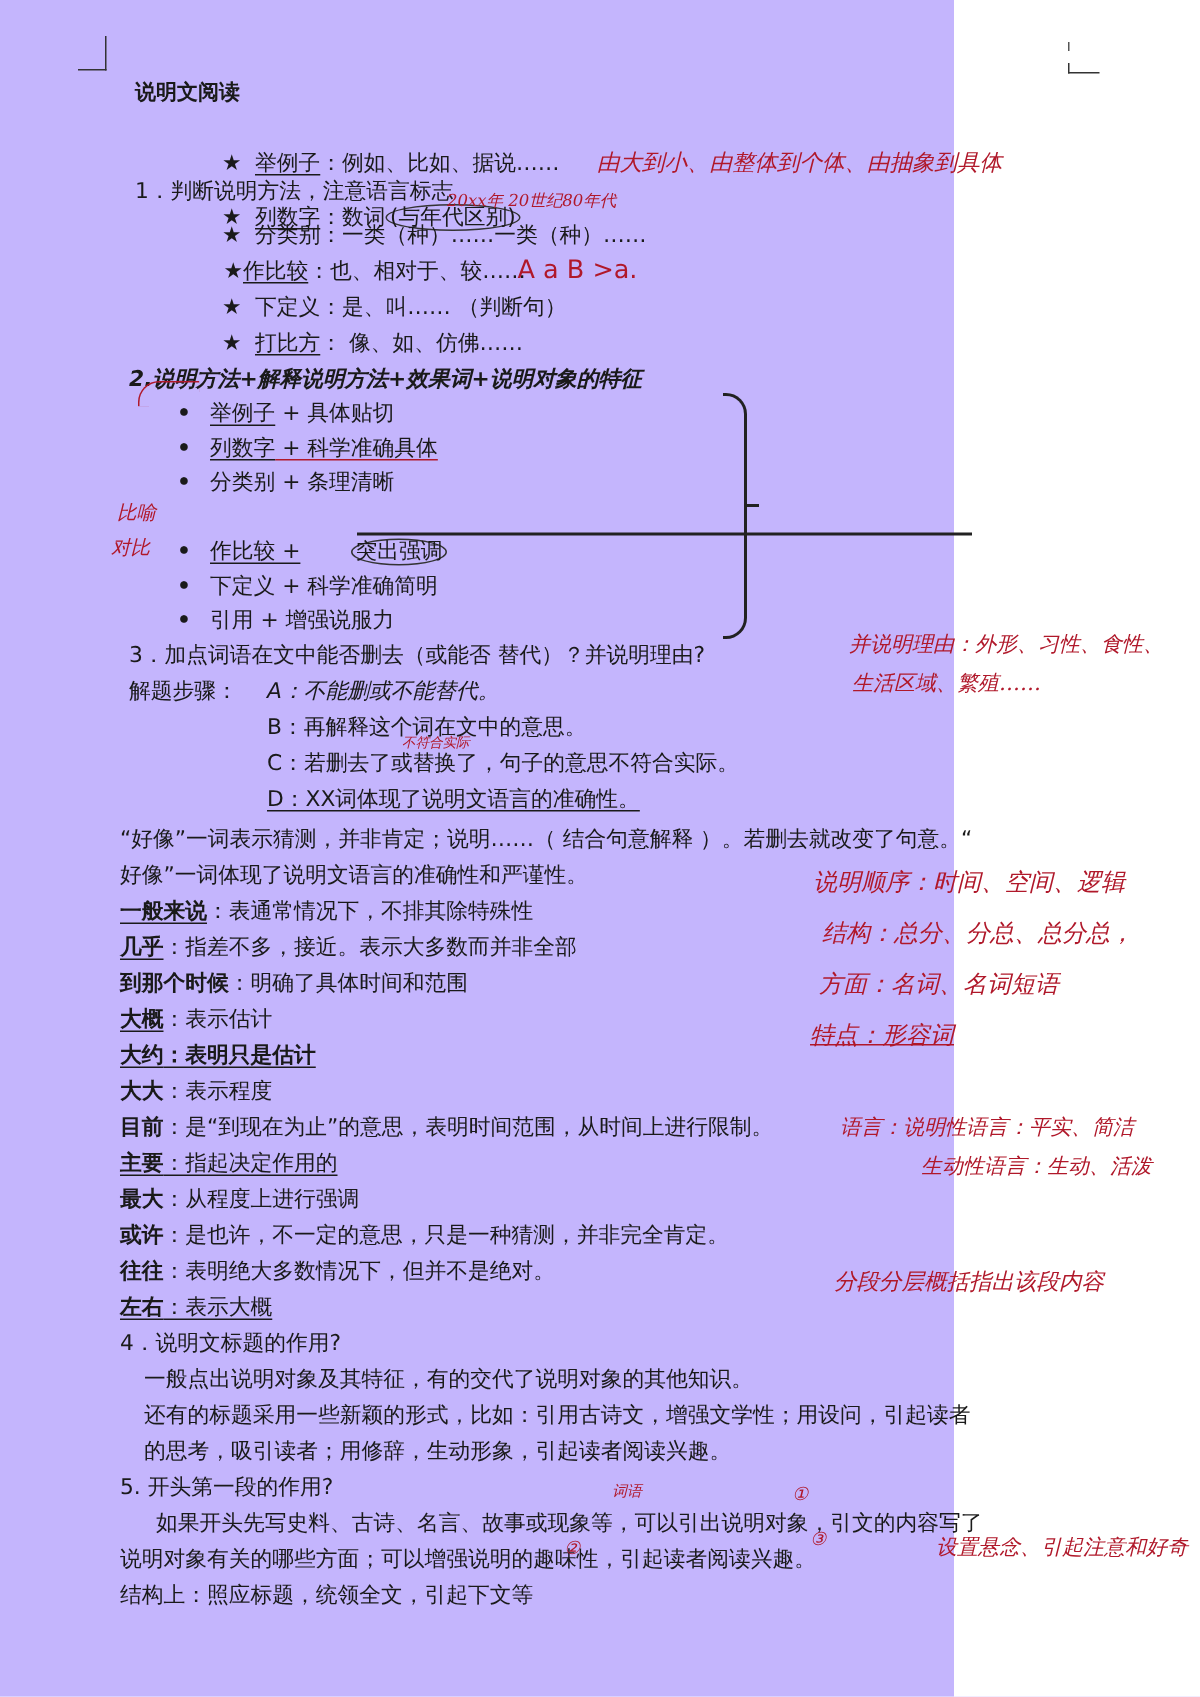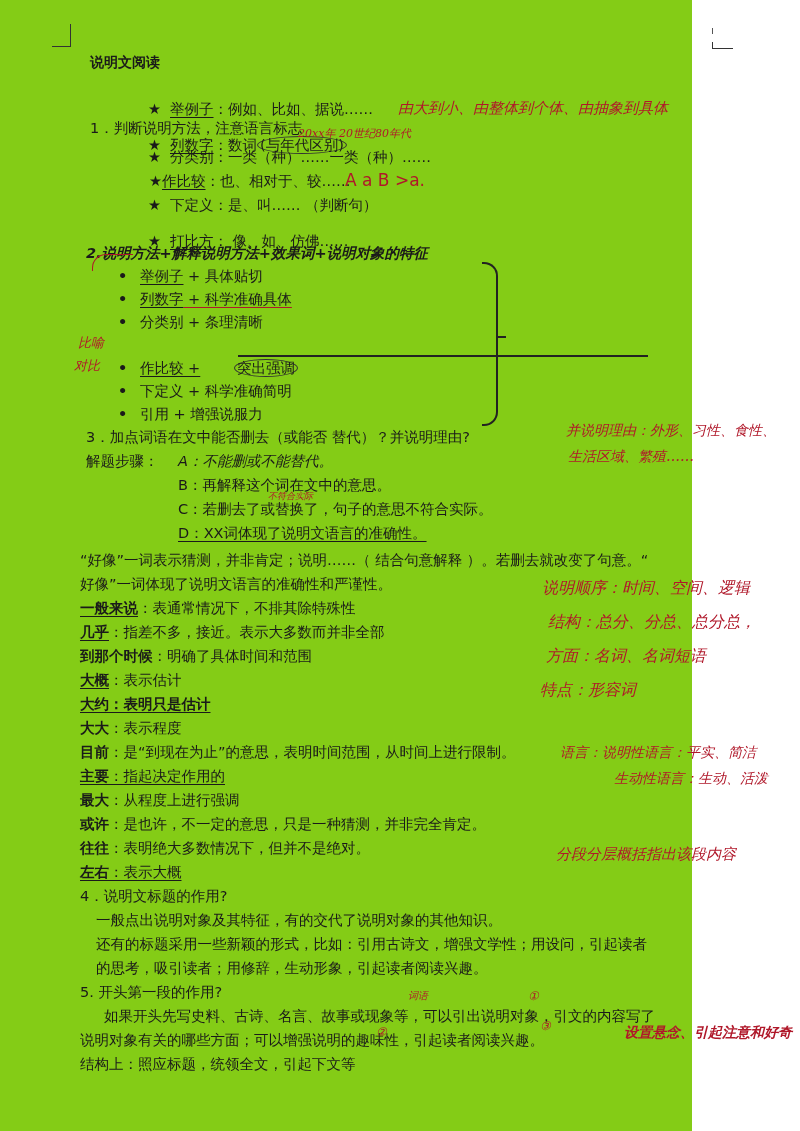--- a/index.html
+++ b/index.html
@@ -5,7 +5,7 @@
   html, body { margin:0; padding:0; background:#ffffff; }
   body { width:800px; height:1131px; position:relative; overflow:hidden;
          font-family:"DejaVu Sans","Liberation Sans",sans-serif; color:#1a1a1a; }
-  .page { position:absolute; left:0; top:0; width:692px; height:1131px; background:#84cc16; }
+  .page { position:absolute; left:0; top:0; width:636px; height:1131px; background:#c4b5fd; }
   .crop { position:absolute; border-color:#333; border-style:solid; border-width:0; }
   .crop-tl { left:52px; top:24px; width:18px; height:22px; border-right-width:1.5px; border-bottom-width:1.5px; }
   .crop-tr { left:712px; top:42px; width:20px; height:6px; border-left-width:1.5px; border-bottom-width:1.5px; }

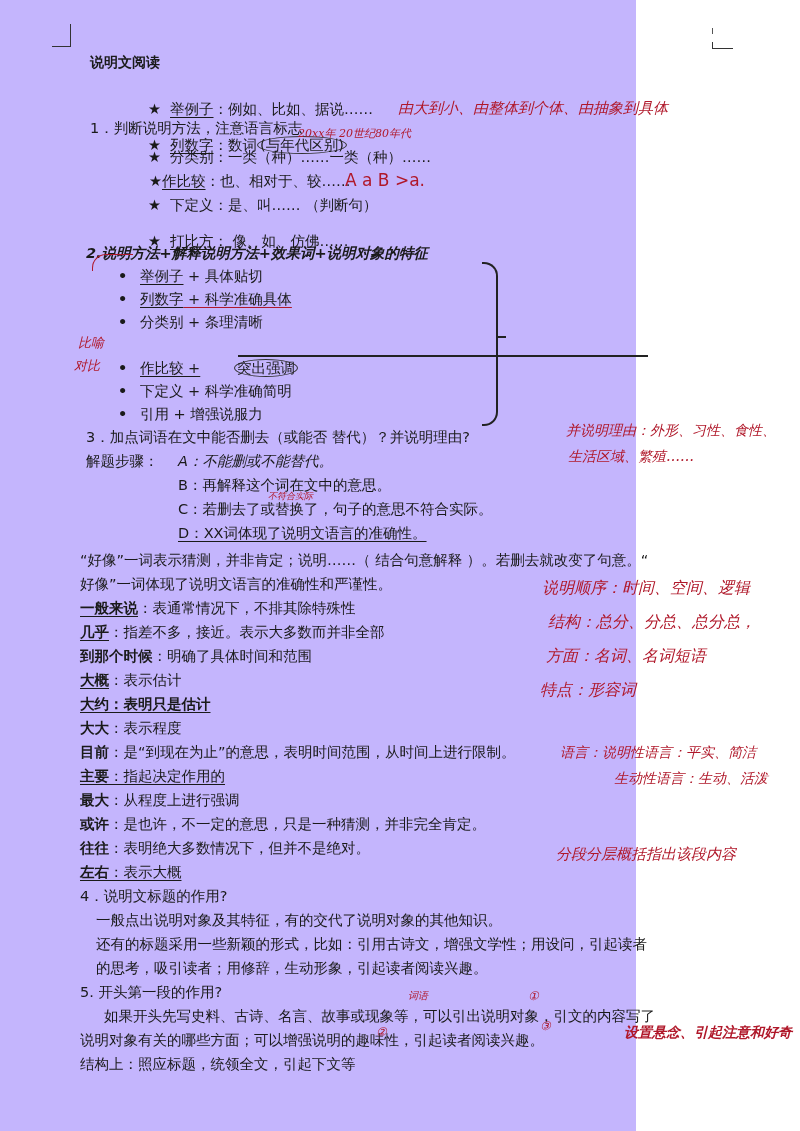--- a/index.html
+++ b/index.html
@@ -57,7 +57,7 @@
   <div class="line" style="left:148px;top:195px;">
     <span class="star">★</span><span>下定义</span><span>：是、叫……  （判断句）</span>
   </div>
-  <div class="line" style="left:148px;top:219px;margin-top:12px;">
+  <div class="line" style="left:148px;top:219px;">
     <span class="star">★</span><span class="u">打比方</span><span>：  像、如、仿佛……</span>
   </div>
 

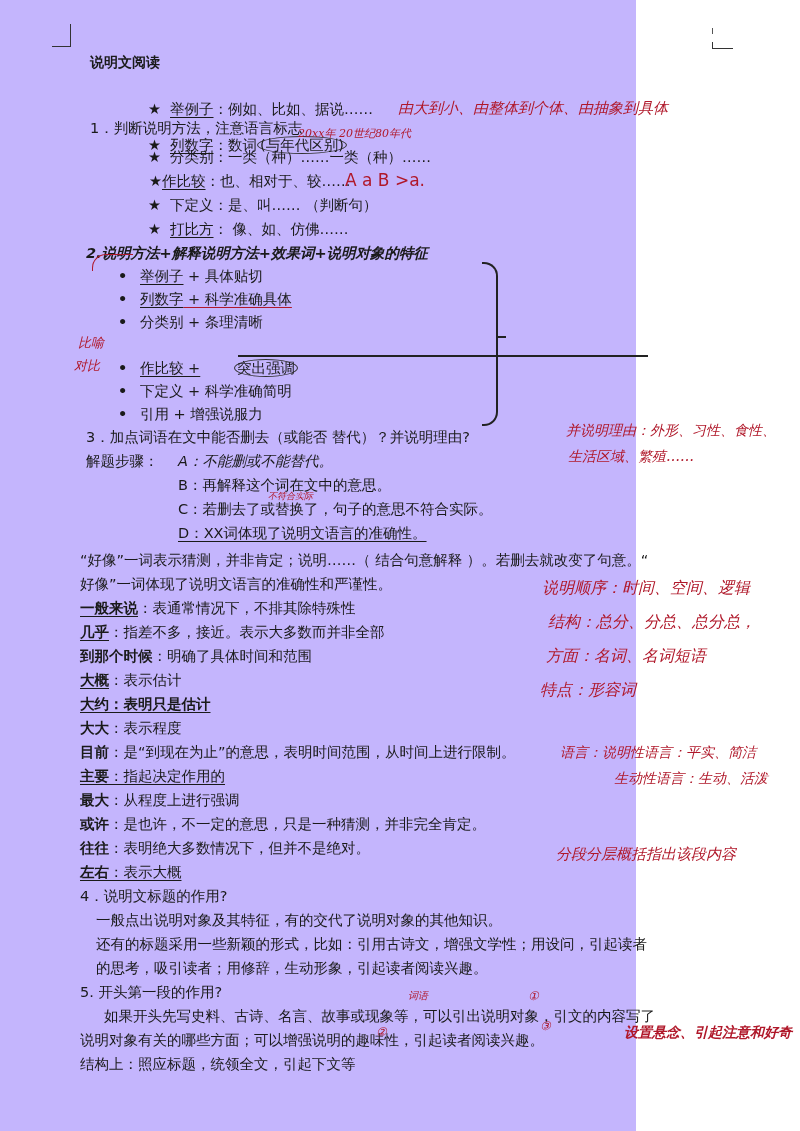--- a/index.html
+++ b/index.html
@@ -112,7 +112,7 @@
   <div class="hw" style="left:542px;top:578px;font-size:16px;">说明顺序：时间、空间、逻辑</div>
   <div class="hw" style="left:548px;top:612px;font-size:16px;">结构：总分、分总、总分总，</div>
   <div class="hw" style="left:546px;top:646px;font-size:16px;">方面：名词、名词短语</div>
-  <div class="hw" style="left:540px;top:680px;font-size:16px;">特点：形容词</div>
+  <div class="hw" style="left:540px;top:680px;font-size:16px;text-decoration:underline;">特点：形容词</div>
   <div class="hw" style="left:560px;top:742px;font-size:14px;">语言：说明性语言：平实、简洁</div>
   <div class="hw" style="left:614px;top:768px;font-size:14px;">生动性语言：生动、活泼</div>
   <div class="hw" style="left:556px;top:844px;font-size:15px;">分段分层概括指出该段内容</div>

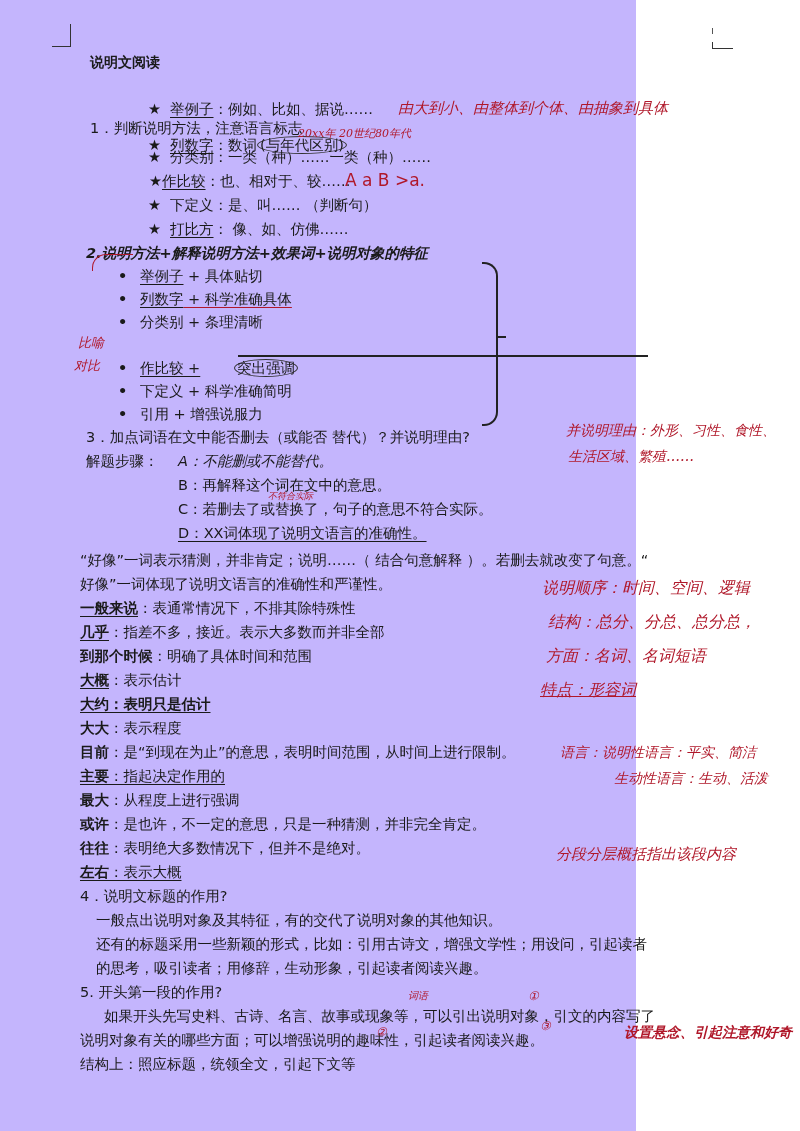--- a/index.html
+++ b/index.html
@@ -127,7 +127,7 @@
   <div class="line" style="left:80px;top:1054px;">结构上：照应标题，统领全文，引起下文等</div>
   <div class="line" style="left:80px;top:1030px;">说明对象有关的哪些方面；可以增强说明的趣味性，引起读者阅读兴趣。</div>
 
-  <div class="hw" style="left:408px;top:986px;font-size:10px;">词语</div>
+  <div class="hw" style="left:408px;top:986px;font-size:10px;font-family:Liberation Mono, monospace;">词语</div>
   <div class="hw" style="left:528px;top:986px;font-size:12px;">①</div>
   <div class="hw" style="left:376px;top:1022px;font-size:12px;">②</div>
   <div class="hw" style="left:540px;top:1016px;font-size:12px;">③</div>

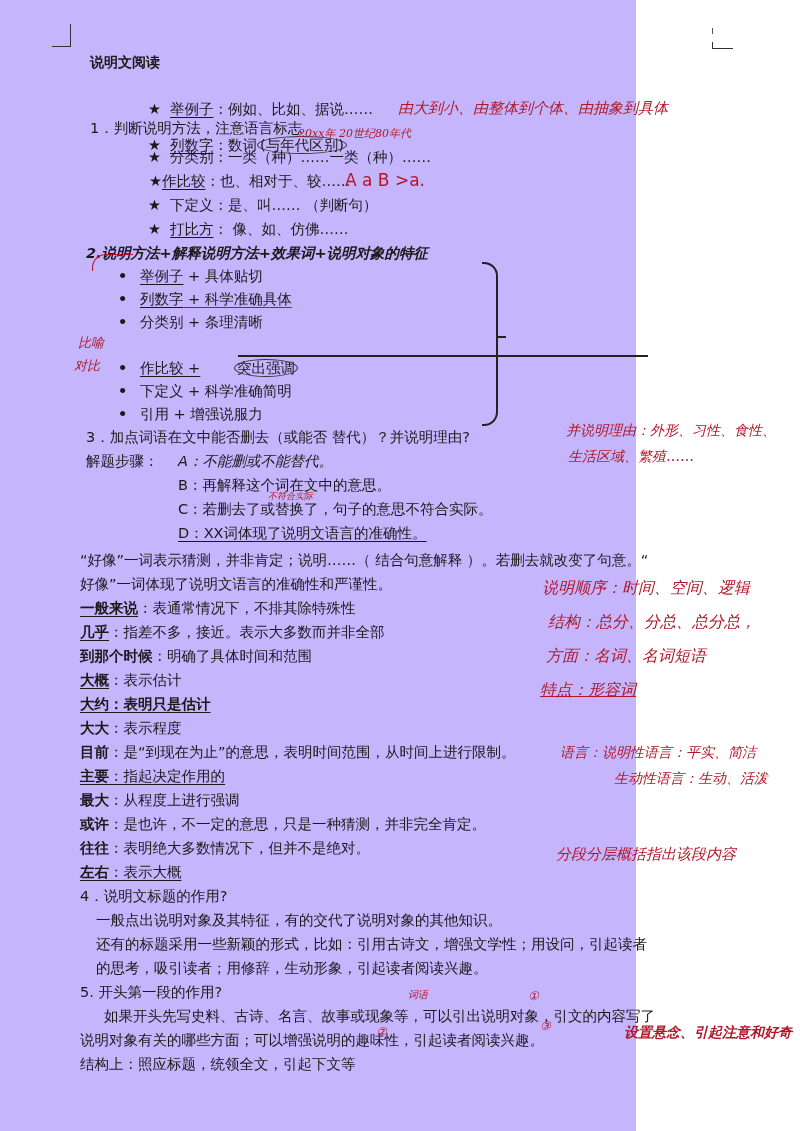--- a/index.html
+++ b/index.html
@@ -131,7 +131,7 @@
   <div class="hw" style="left:528px;top:986px;font-size:12px;">①</div>
   <div class="hw" style="left:376px;top:1022px;font-size:12px;">②</div>
   <div class="hw" style="left:540px;top:1016px;font-size:12px;">③</div>
-  <div class="hw" style="left:624px;top:1022px;font-size:14px;font-weight:bold;">设置悬念、引起注意和好奇</div>
+  <div class="hw" style="left:624px;top:1022px;font-size:14px;">设置悬念、引起注意和好奇</div>
 </div>
 
 </body></html>

